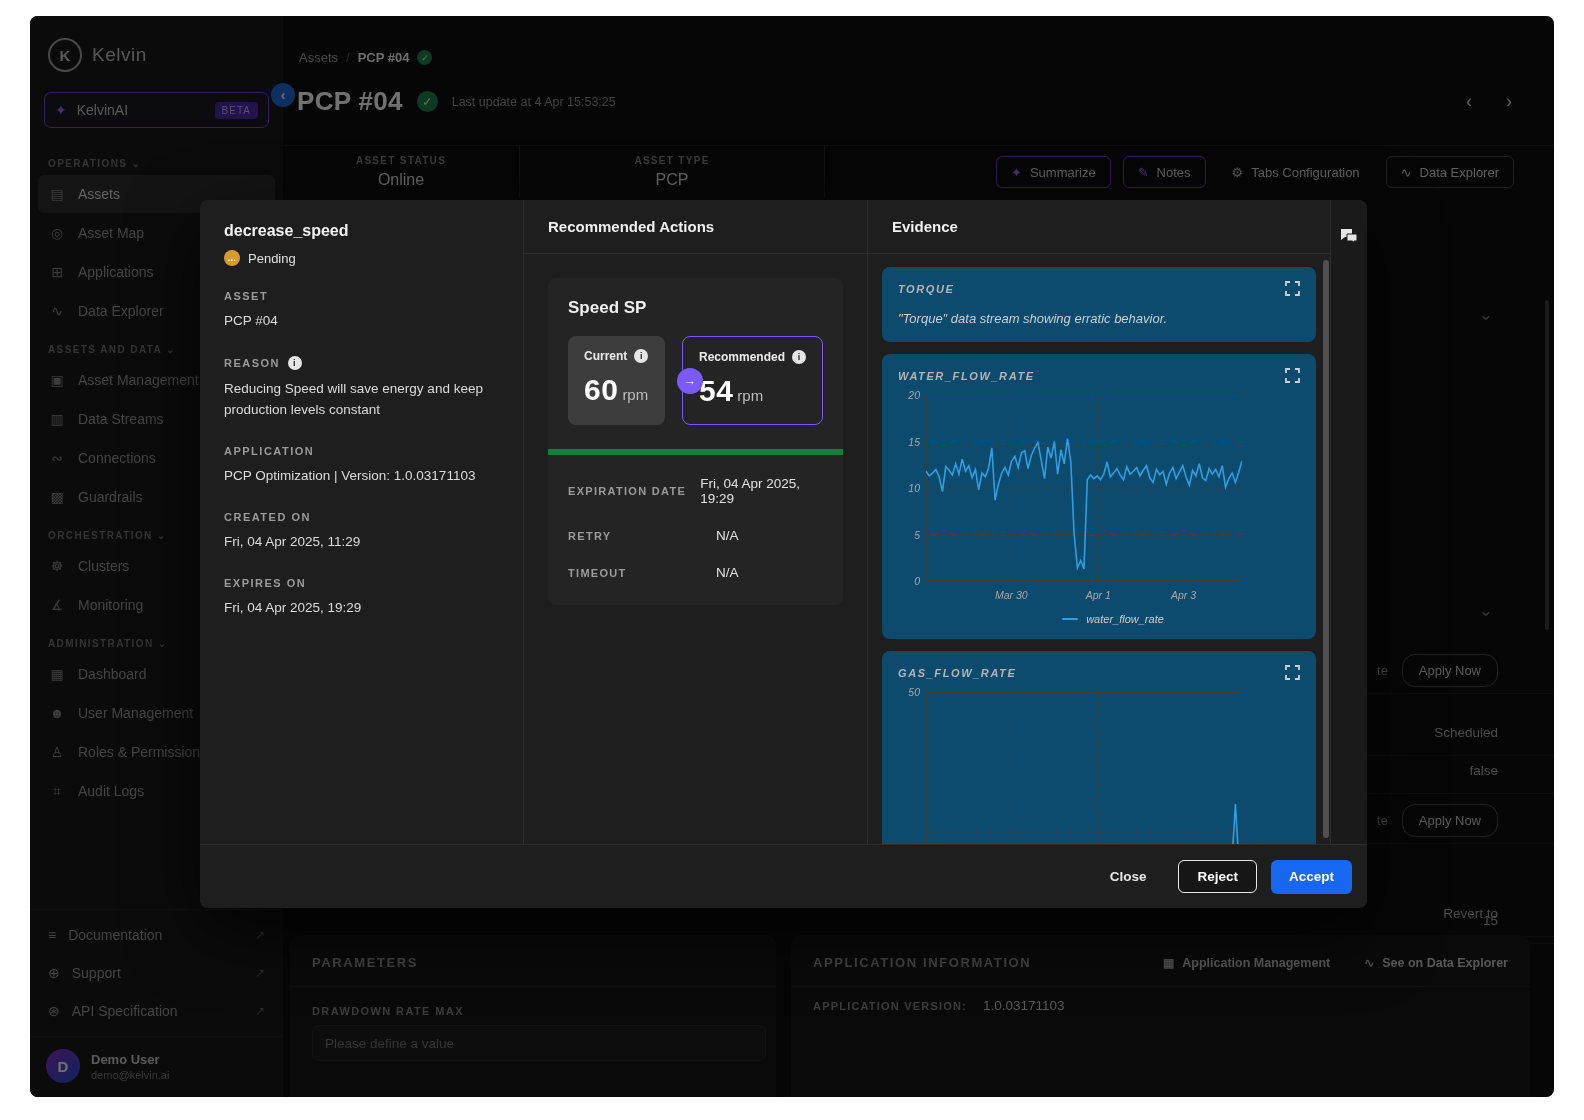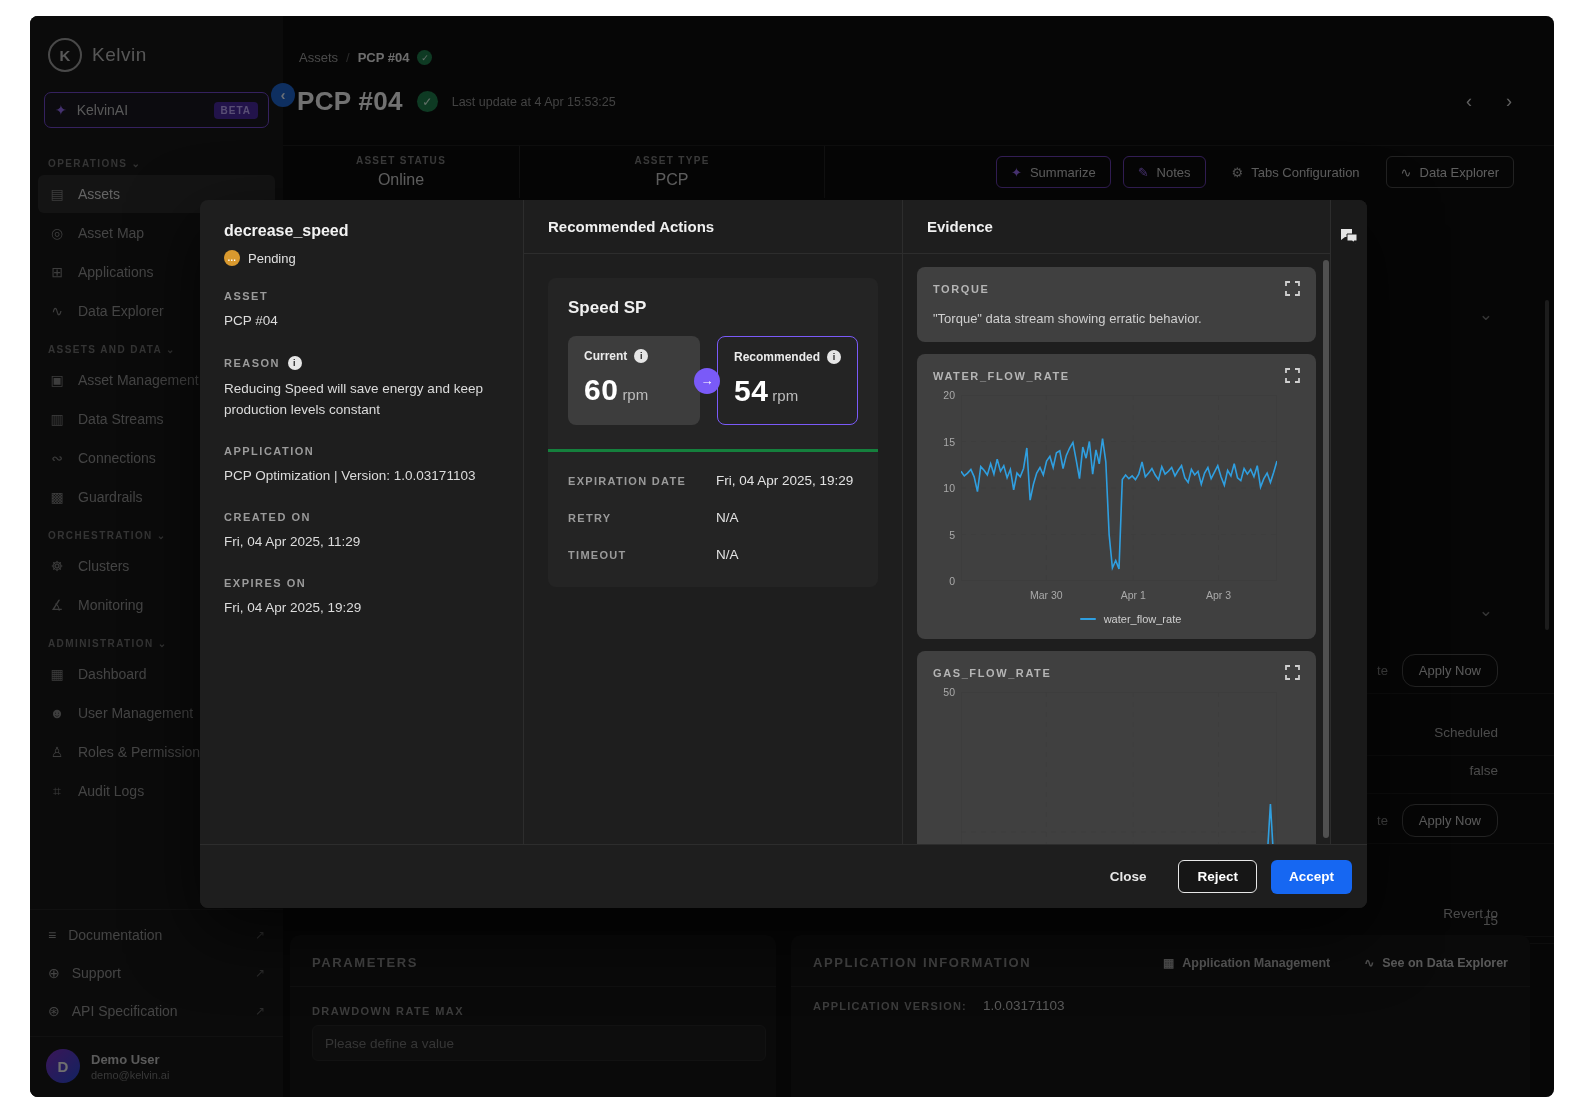--- a/index.html
+++ b/index.html
@@ -16,7 +16,7 @@
   .kai-btn{margin:4px 14px 10px;height:34px;border:1px solid #6f46c6;border-radius:7px;display:flex;align-items:center;gap:10px;padding:0 10px;background:rgba(40,25,80,.18);}
   .kai-spark{color:#8f66e8;font-size:14px;}
   .kai-label{color:#b9b9b9;font-size:14px;flex:1;}
-  .kai-badge{background:#47289b;color:#b9a4f2;font-size:10px;font-weight:700;letter-spacing:1px;border-radius:4px;padding:3px 7px;}
+  .kai-badge{background:#47289b;color:#b9a4f2;font-size:10px;font-weight:400;letter-spacing:1px;border-radius:4px;padding:3px 7px;}
   .nav{flex:1;overflow:hidden;padding-top:6px;}
   .nav-section-label{color:#6d6d6d;font-size:10px;font-weight:700;letter-spacing:1.4px;margin:14px 18px 6px;}
   .nav-item{display:flex;align-items:center;gap:12px;height:38px;margin:1px 8px;padding:0 10px;border-radius:6px;color:#8e8e8e;font-size:14px;}

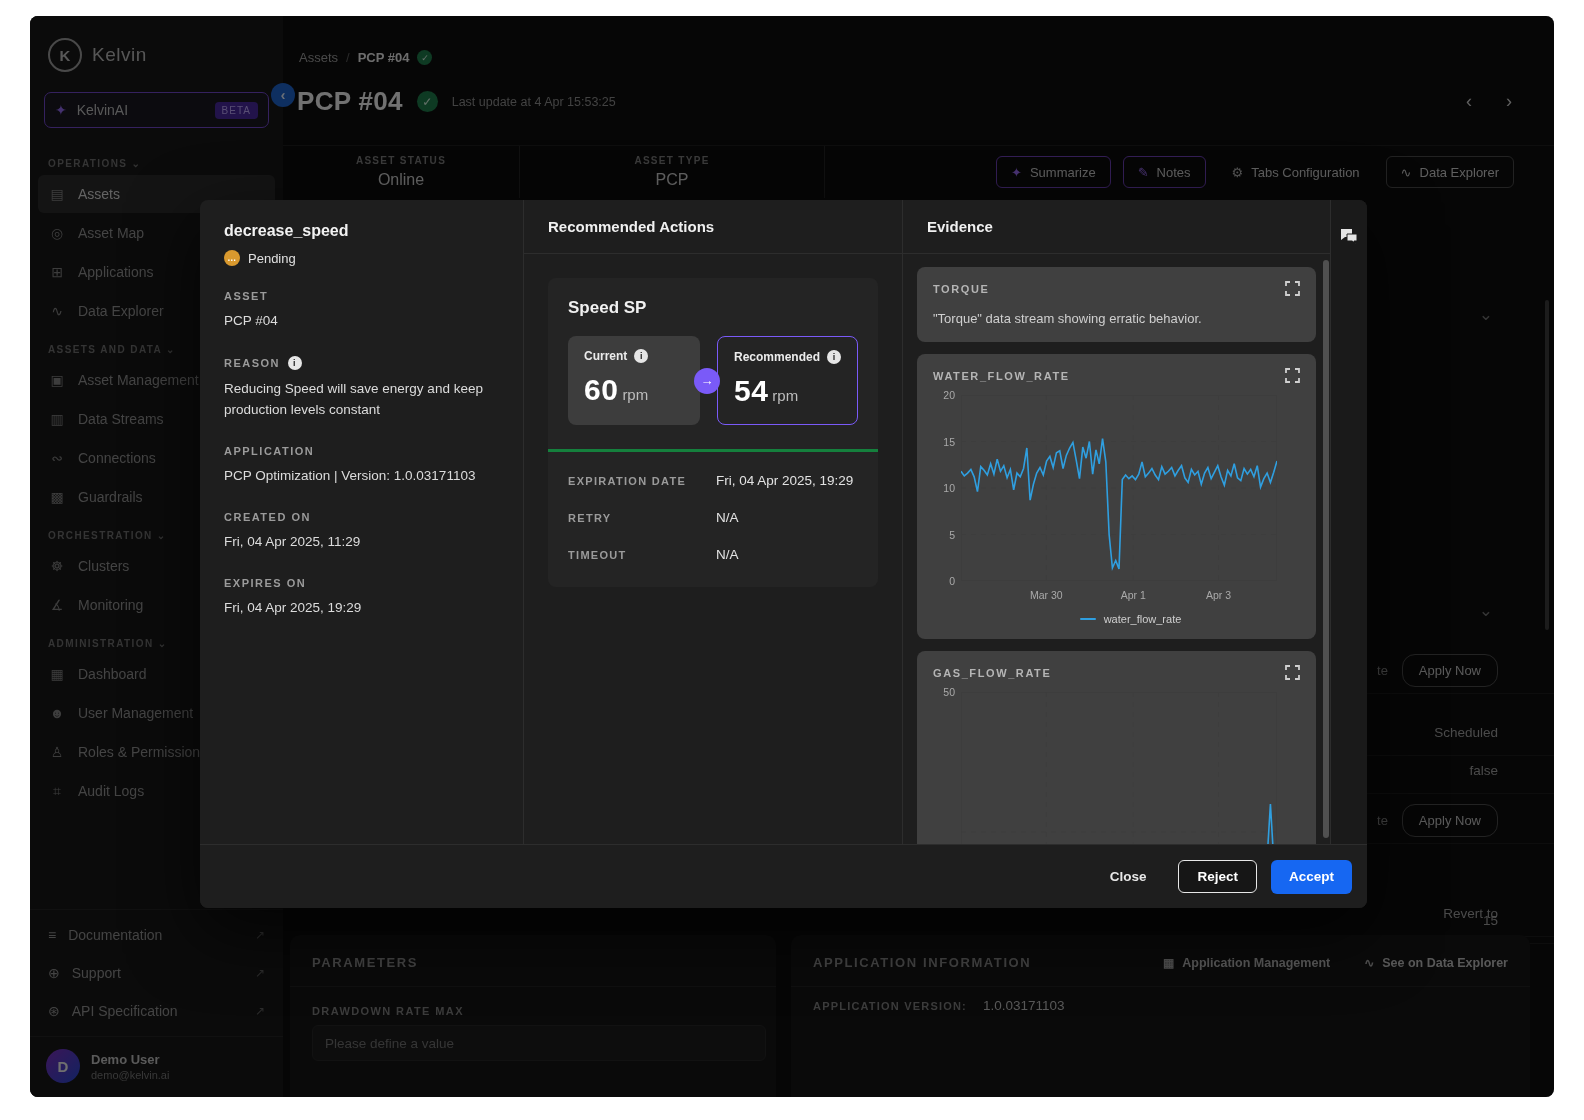--- a/index.html
+++ b/index.html
@@ -86,7 +86,7 @@
   .fld-label{display:flex;align-items:center;gap:8px;color:#9b9b9b;font-size:11px;font-weight:700;letter-spacing:1.5px;margin-top:24px;}
   .fld-value{color:#dcdcdc;font-size:13.5px;line-height:1.55;margin-top:9px;}
   .info-i{width:14px;height:14px;border-radius:50%;background:#e6e6e6;color:#1e1e1e;font-size:9px;font-weight:700;display:inline-flex;align-items:center;justify-content:center;font-style:normal;}
-  .mcol-mid{width:380px;box-sizing:border-box;border-left:1px solid #2d2d2d;border-right:1px solid #2d2d2d;}
+  .mcol-mid{width:345px;box-sizing:border-box;border-left:1px solid #2d2d2d;border-right:1px solid #2d2d2d;}
   .panel-head{height:53px;display:flex;align-items:center;padding:0 24px;border-bottom:1px solid #2d2d2d;color:#f0f0f0;font-size:15px;font-weight:700;}
   .action-card{margin:24px;background:#242424;border-radius:8px;}
   .ac-top{padding:20px 20px 24px;}

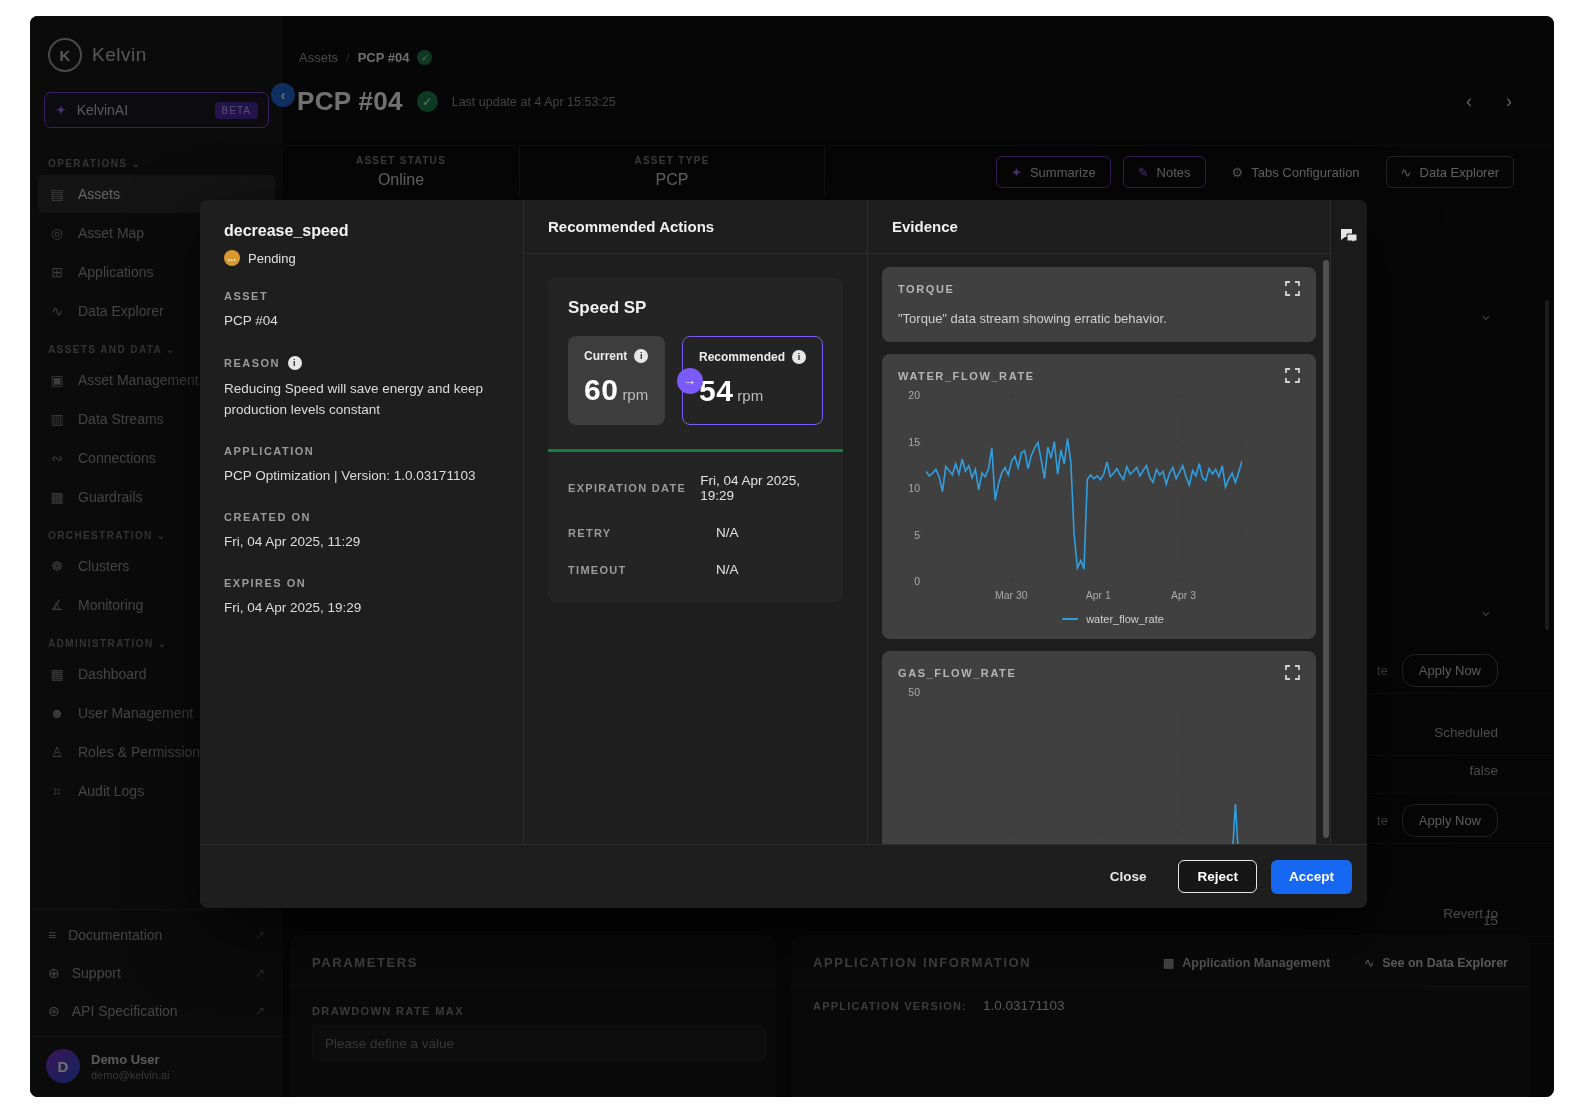--- a/index.html
+++ b/index.html
@@ -106,7 +106,7 @@
   .ac-row-value{color:#e2e2e2;font-size:13.5px;}
   .mcol-ev{flex:1;position:relative;}
   .ev-scroll{position:absolute;top:53px;left:0;right:0;bottom:0;padding:14px;overflow:hidden;}
-  .ev-card{background:#404040;border-radius:8px;padding:14px 16px;margin-bottom:12px;}
+  .ev-card{background:#0c4a6e;border-radius:8px;padding:14px 16px;margin-bottom:12px;font-style:italic;}
   .ev-card-head{display:flex;align-items:center;}
   .ev-title{color:#b5b5b5;font-size:11px;font-weight:700;letter-spacing:1.6px;}
   .expand-btn{margin-left:auto;background:none;border:none;padding:0;line-height:0;}

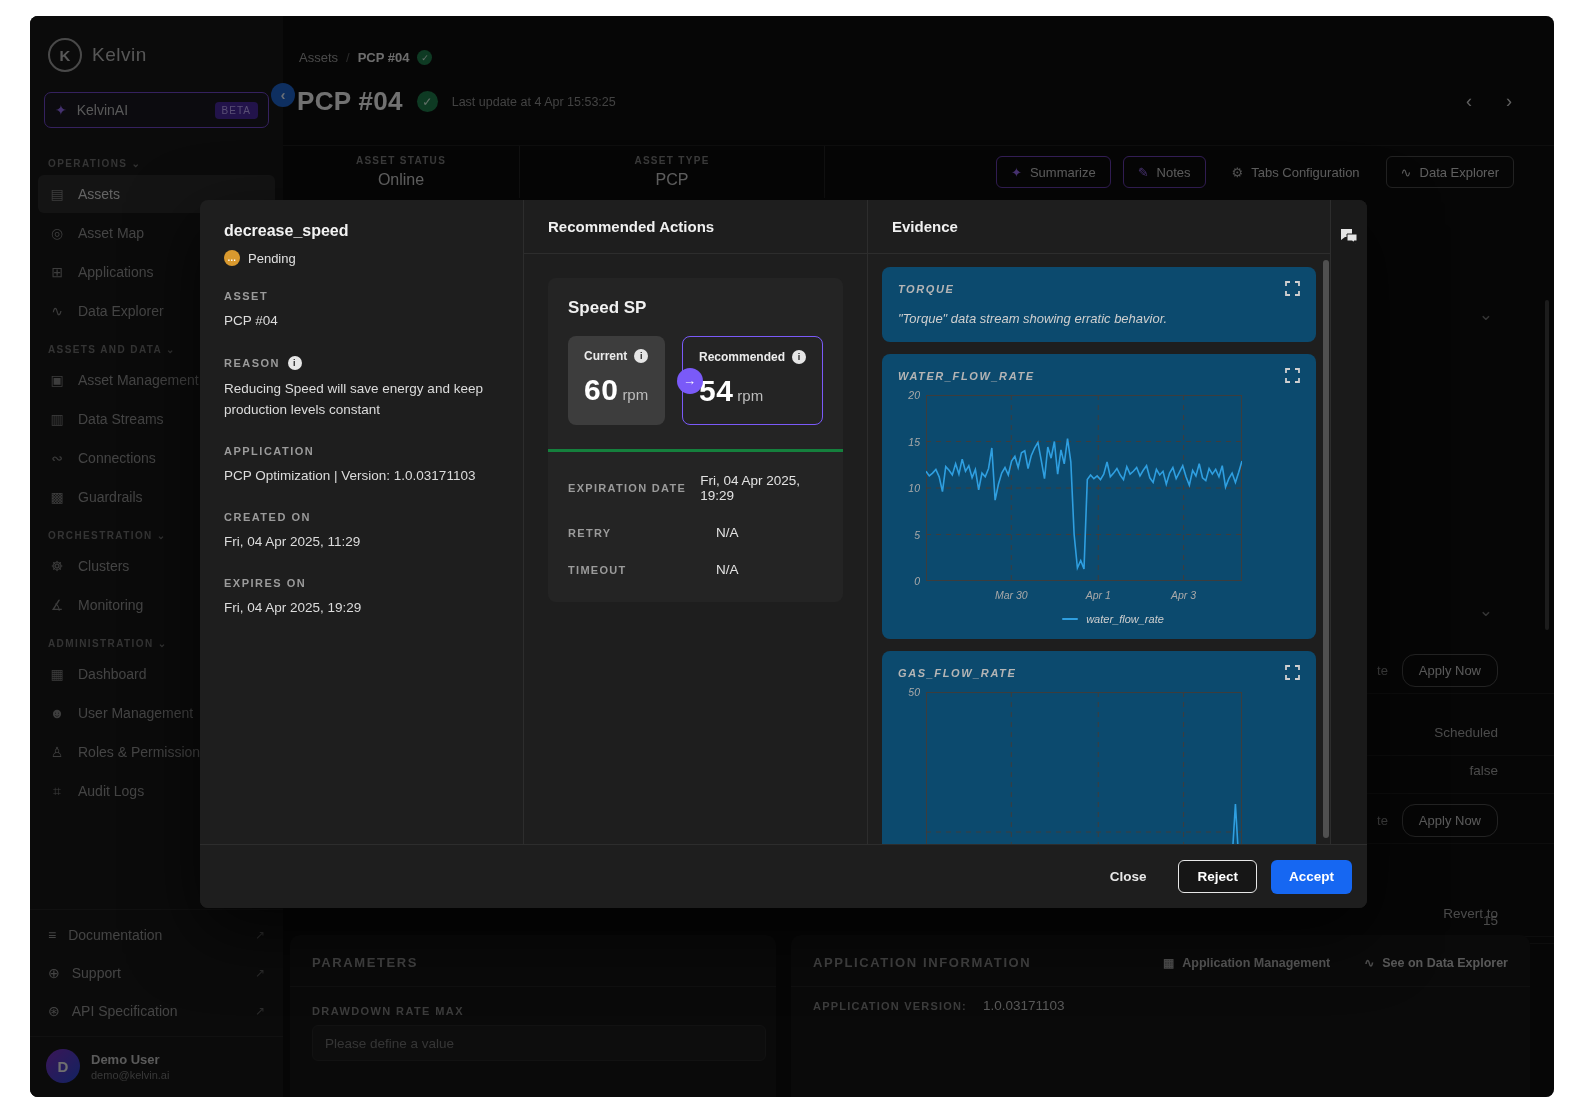--- a/index.html
+++ b/index.html
@@ -100,7 +100,7 @@
   .val-num{color:#fff;font-size:30px;font-weight:800;letter-spacing:.5px;}
   .val-unit{color:#bdbdbd;font-size:15px;margin-left:4px;}
   .arrow-circle{position:absolute;left:calc(50% - 6px);top:50%;transform:translate(-50%,-50%);width:26px;height:26px;border-radius:50%;background:#7a5af8;color:#fff;font-size:13px;display:flex;align-items:center;justify-content:center;z-index:2;}
-  .ac-rows{border-top:3px solid #15803d;padding:10px 20px 14px;}
+  .ac-rows{border-top:6px solid #15803d;padding:10px 20px 14px;}
   .ac-row{display:flex;align-items:center;padding:11px 0;}
   .ac-row-label{width:148px;color:#9b9b9b;font-size:11px;font-weight:700;letter-spacing:1.3px;}
   .ac-row-value{color:#e2e2e2;font-size:13.5px;}

